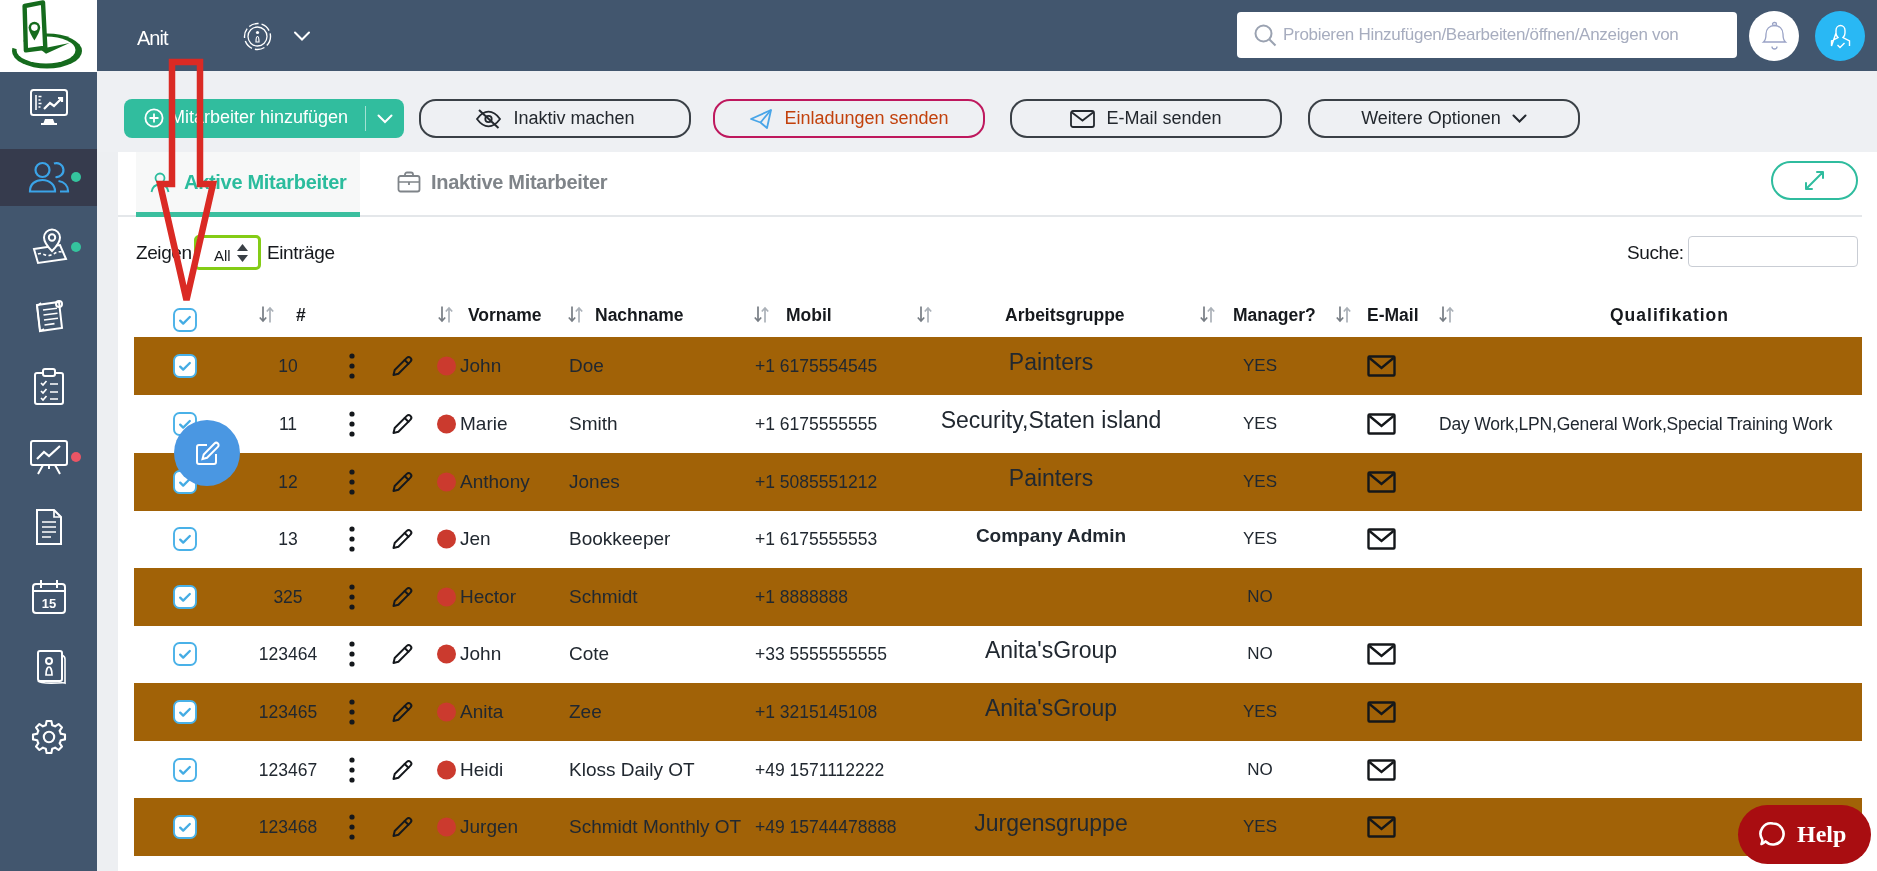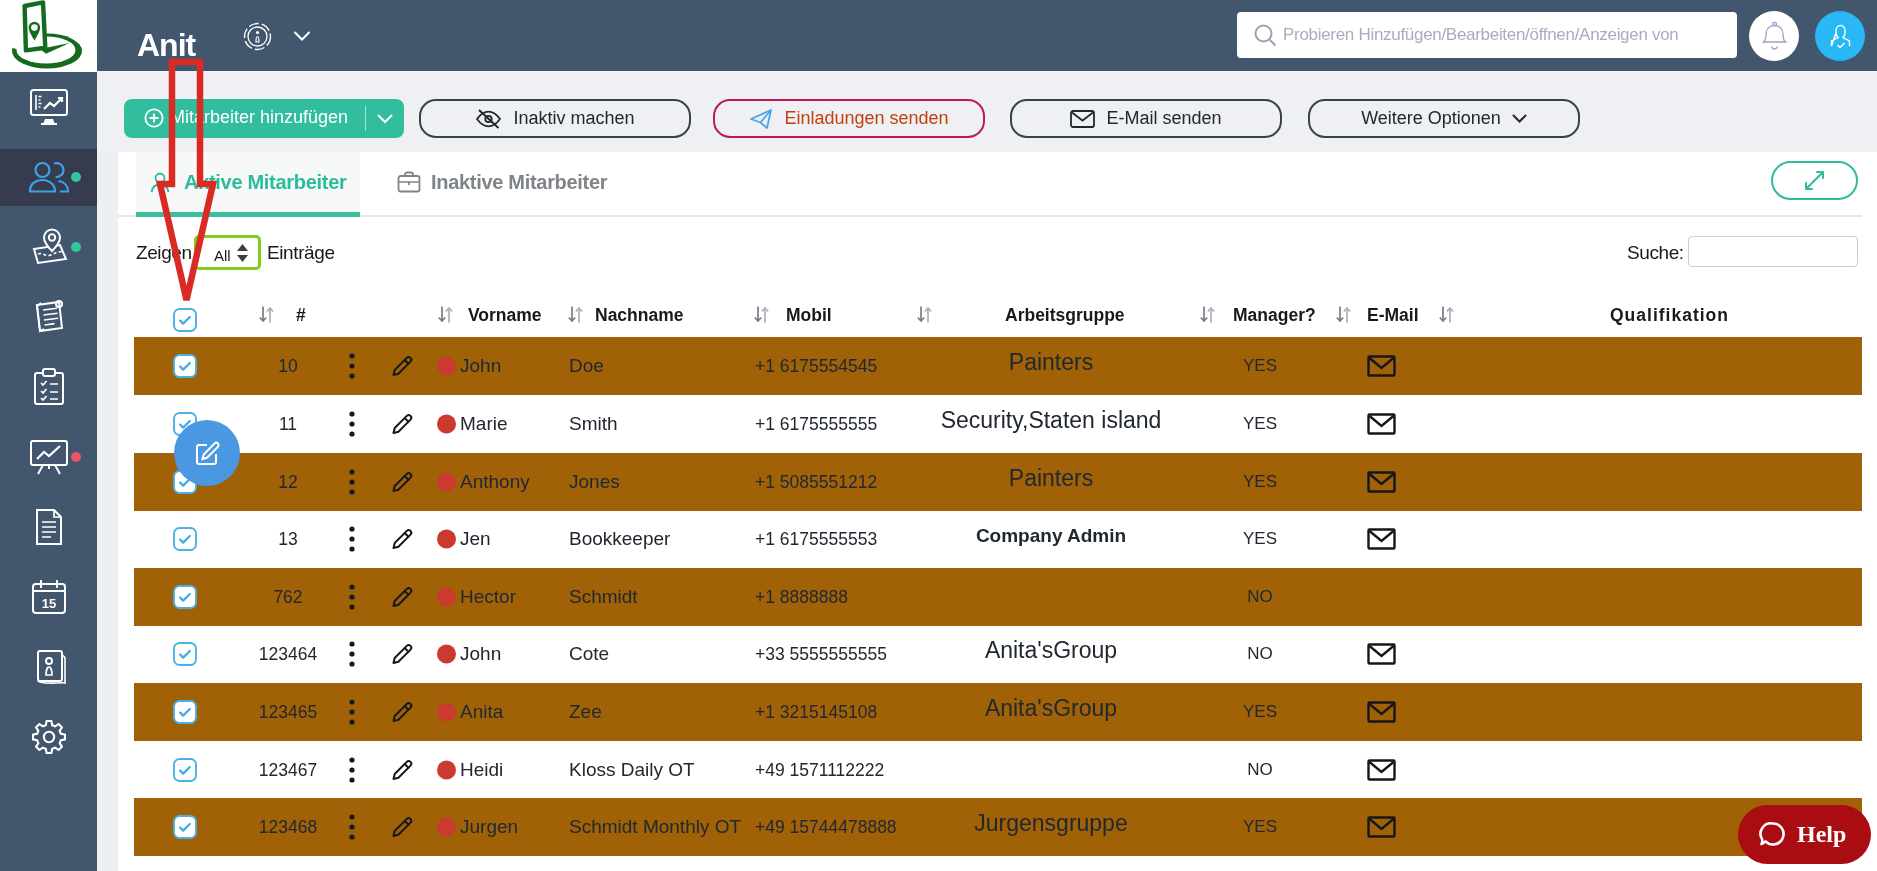--- a/index.html
+++ b/index.html
@@ -9,7 +9,7 @@
 
 #header { position:absolute; left:0; top:0; width:1877px; height:71px; background:#42566e; }
 #logobox { position:absolute; left:0; top:0; width:97px; height:72px; background:#fff; z-index:5; }
-#anit { position:absolute; left:137px; top:27px; font-size:32px; font-weight:bold; color:#fff; letter-spacing:-1px; }
+#anit { position:absolute; left:137px; top:27px; font-size:20px; font-weight:normal; color:#fff; letter-spacing:-1px; }
 #searchbox { position:absolute; left:1237px; top:12px; width:500px; height:46px; background:#fff; border-radius:4px; }
 #searchbox .ph { position:absolute; left:46px; top:13px; font-size:17px; color:#a7adbf; white-space:nowrap; letter-spacing:-0.3px; }
 #bellc { position:absolute; left:1749px; top:11px; width:50px; height:50px; border-radius:50%; background:#fff; }

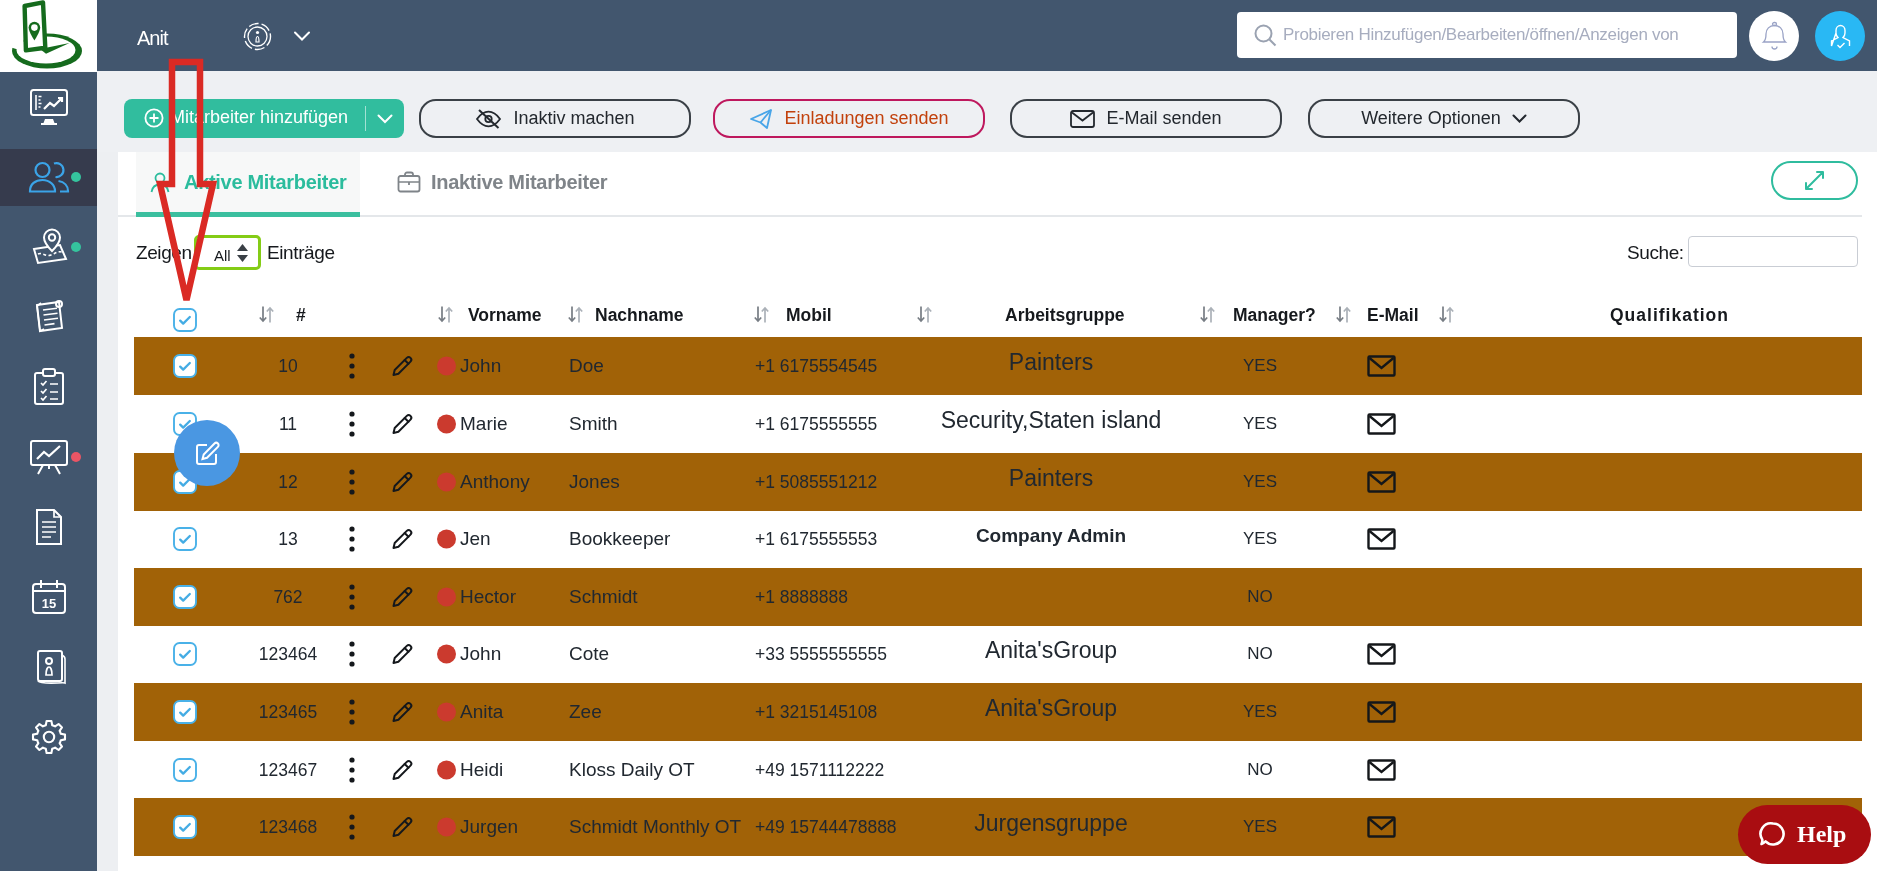--- a/index.html
+++ b/index.html
@@ -380,6 +380,7 @@
         <rect x="1.5" y="1.5" width="26" height="19" rx="1" fill="none" stroke="#14171a" stroke-width="2.4"></rect>
         <path d="M2.5 3l12 10 12-10" fill="none" stroke="#14171a" stroke-width="2.4"></path>
       </svg>
+      <span class="cell qualc">Day Work,LPN,General Work,Special Training Work</span>
     </div>
 <div class="row odd" style="top:452.6px">
       <svg class="cbox" width="24" height="24" viewBox="0 0 24 24">

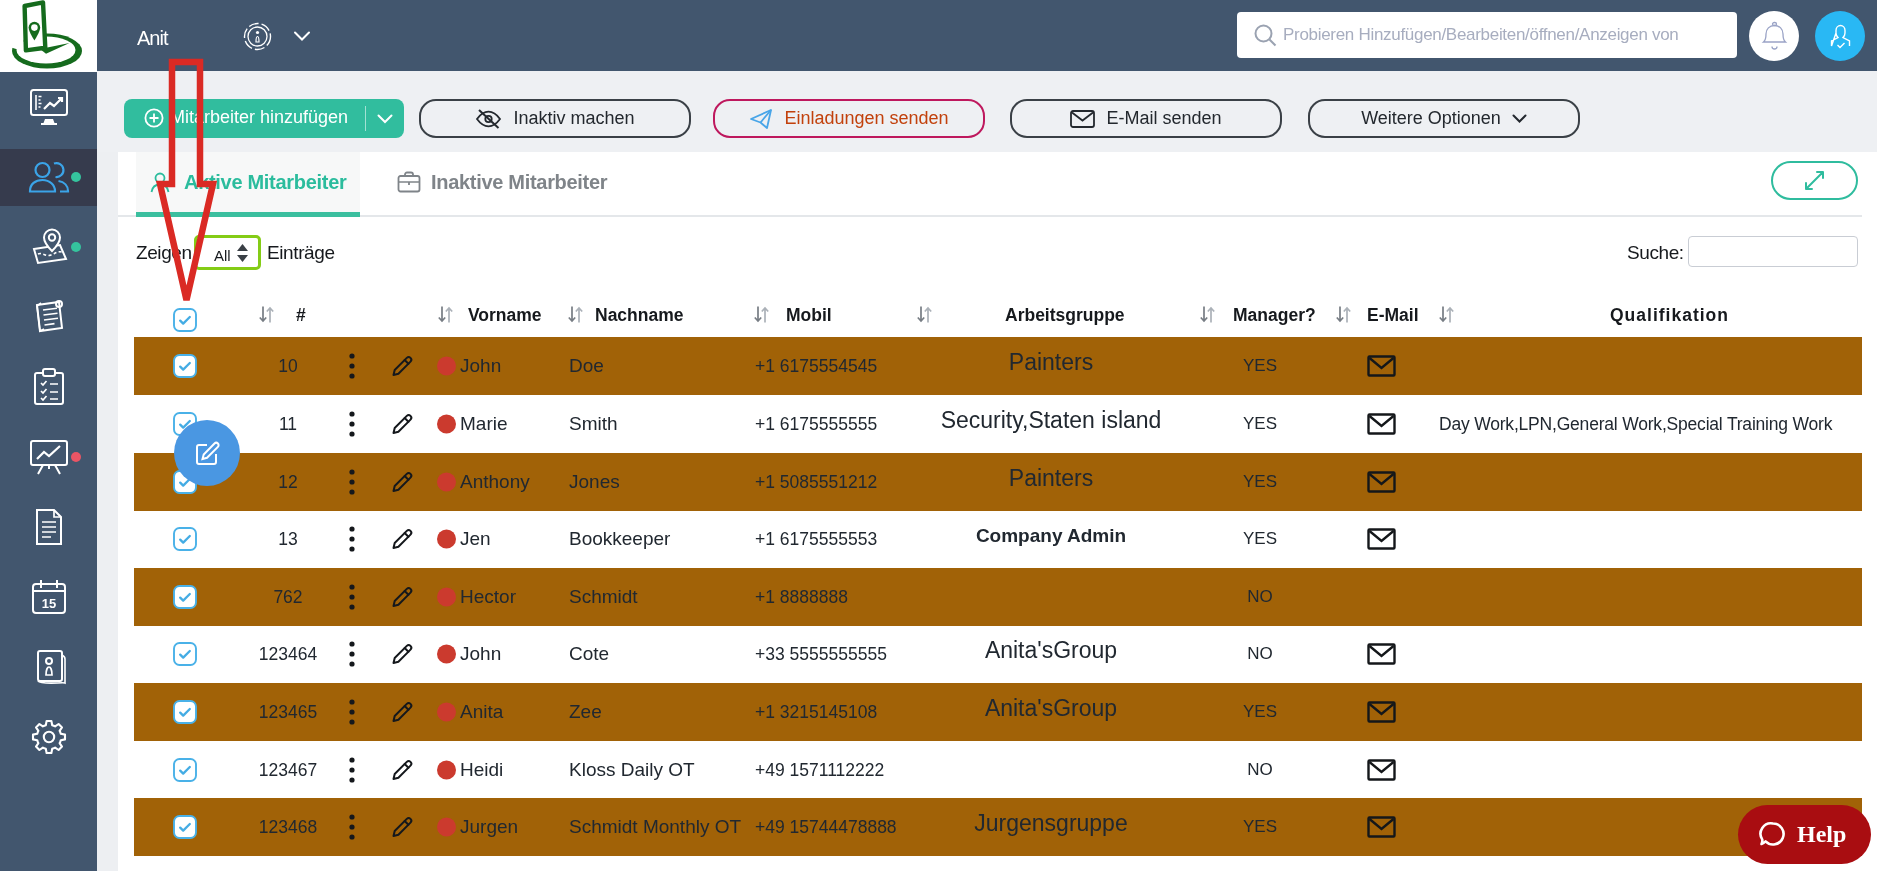--- a/index.html
+++ b/index.html
@@ -443,7 +443,7 @@
         <rect x="1" y="1" width="22" height="22" rx="5.5" fill="#fff" stroke="#49b1e8" stroke-width="1.9"></rect>
         <path d="M7.2 12.6l3 3L16.8 9" fill="none" stroke="#44ace4" stroke-width="2.3" stroke-linecap="round" stroke-linejoin="round"></path>
       </svg>
-      <span class="cell idc">762</span>
+      <span class="cell idc">325</span>
       <svg class="cell dots-svg" style="left:215px" width="6" height="27" viewBox="0 0 6 27" fill="#15181c">
         <circle cx="3" cy="3.5" r="2.6"></circle>
         <circle cx="3" cy="13.5" r="2.6"></circle>

